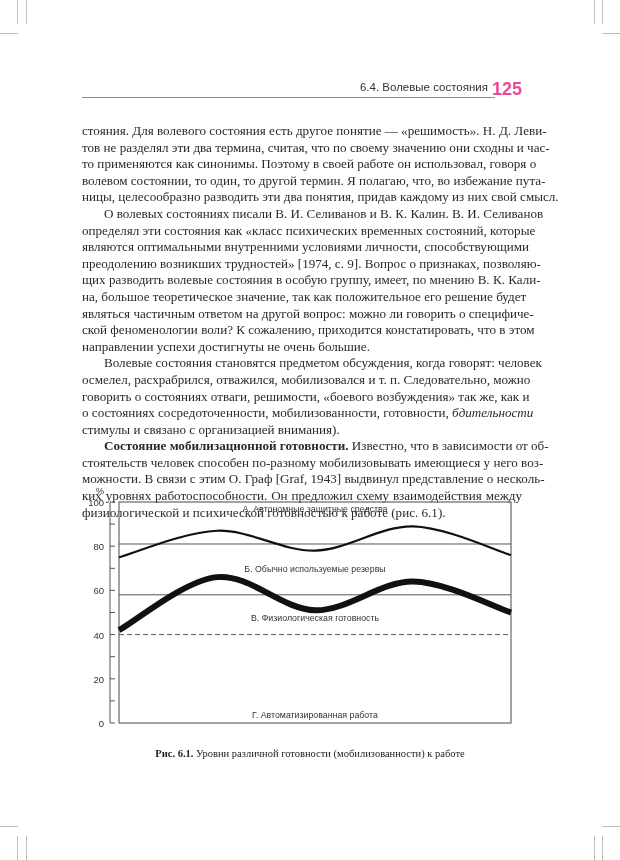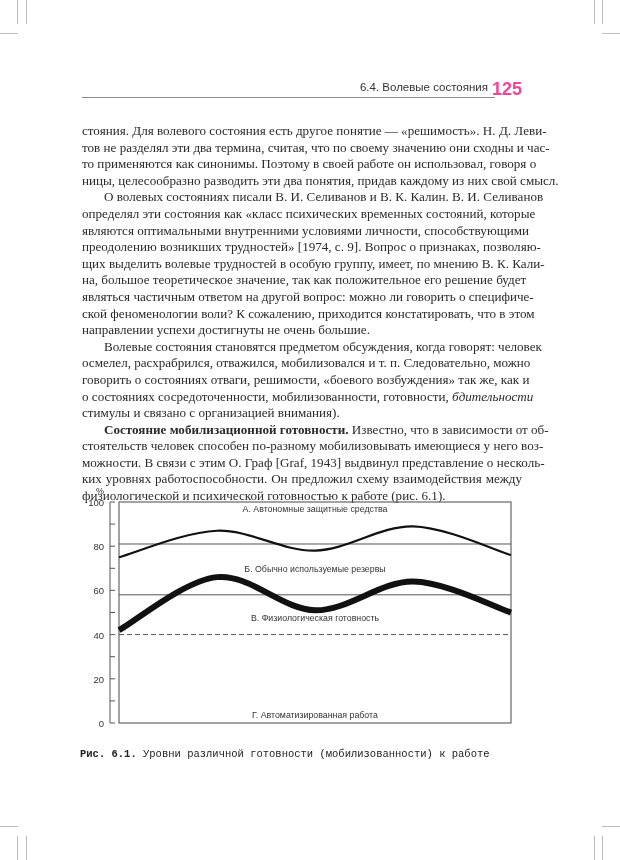--- a/index.html
+++ b/index.html
@@ -45,6 +45,7 @@
     <span class="line">стояния. Для волевого состояния есть другое понятие — «решимость». Н. Д. Леви-</span>
     <span class="line">тов не разделял эти два термина, считая, что по своему значению они сходны и час-</span>
     <span class="line">то применяются как синонимы. Поэтому в своей работе он использовал, говоря о</span>
+    <span class="line">волевом состоянии, то один, то другой термин. Я полагаю, что, во избежание пута-</span>
     <span class="line last">ницы, целесообразно разводить эти два понятия, придав каждому из них свой смысл.</span>
   </p>
   <p>

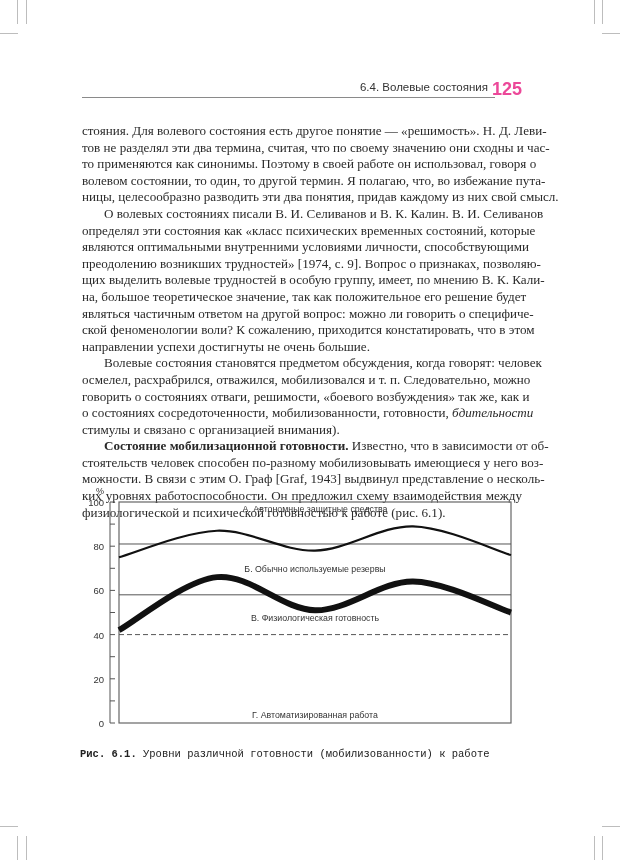--- a/index.html
+++ b/index.html
@@ -53,7 +53,7 @@
     <span class="line">определял эти состояния как «класс психических временных состояний, которые</span>
     <span class="line">являются оптимальными внутренними условиями личности, способствующими</span>
     <span class="line">преодолению возникших трудностей» [1974, с. 9]. Вопрос о признаках, позволяю-</span>
-    <span class="line">щих выделить волевые трудностей в особую группу, имеет, по мнению В. К. Кали-</span>
+    <span class="line">щих разводить волевые состояния в особую группу, имеет, по мнению В. К. Кали-</span>
     <span class="line">на, большое теоретическое значение, так как положительное его решение будет</span>
     <span class="line">являться частичным ответом на другой вопрос: можно ли говорить о специфиче-</span>
     <span class="line">ской феноменологии воли? К сожалению, приходится констатировать, что в этом</span>

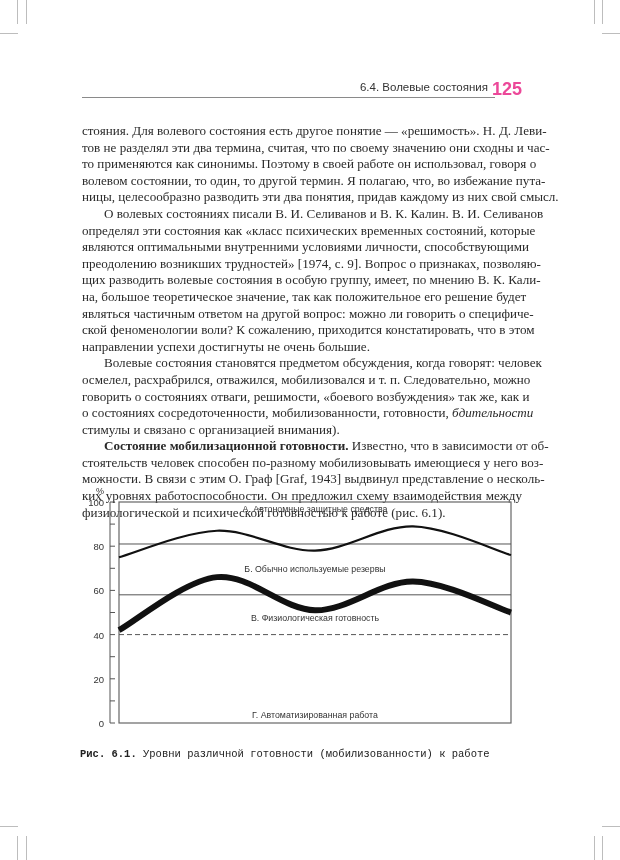--- a/index.html
+++ b/index.html
@@ -15,7 +15,7 @@
   .text p span.line.last { text-align-last:left; }
   .chart { position:absolute; left:80px; top:480px; width:460px; height:260px; }
   .chart svg text { font-family:"Liberation Sans","DejaVu Sans",sans-serif; }
-  .caption { position:absolute; left:80px; top:748px; width:460px; font-family:Liberation Mono, monospace; font-size:10.5px; color:#222; }
+  .caption { position:absolute; left:80px; top:748px; width:460px; text-align:center; font-family:Liberation Serif, serif; font-size:10.5px; color:#222; }
   .caption b { font-weight:bold; }
 </style>
 </head>

